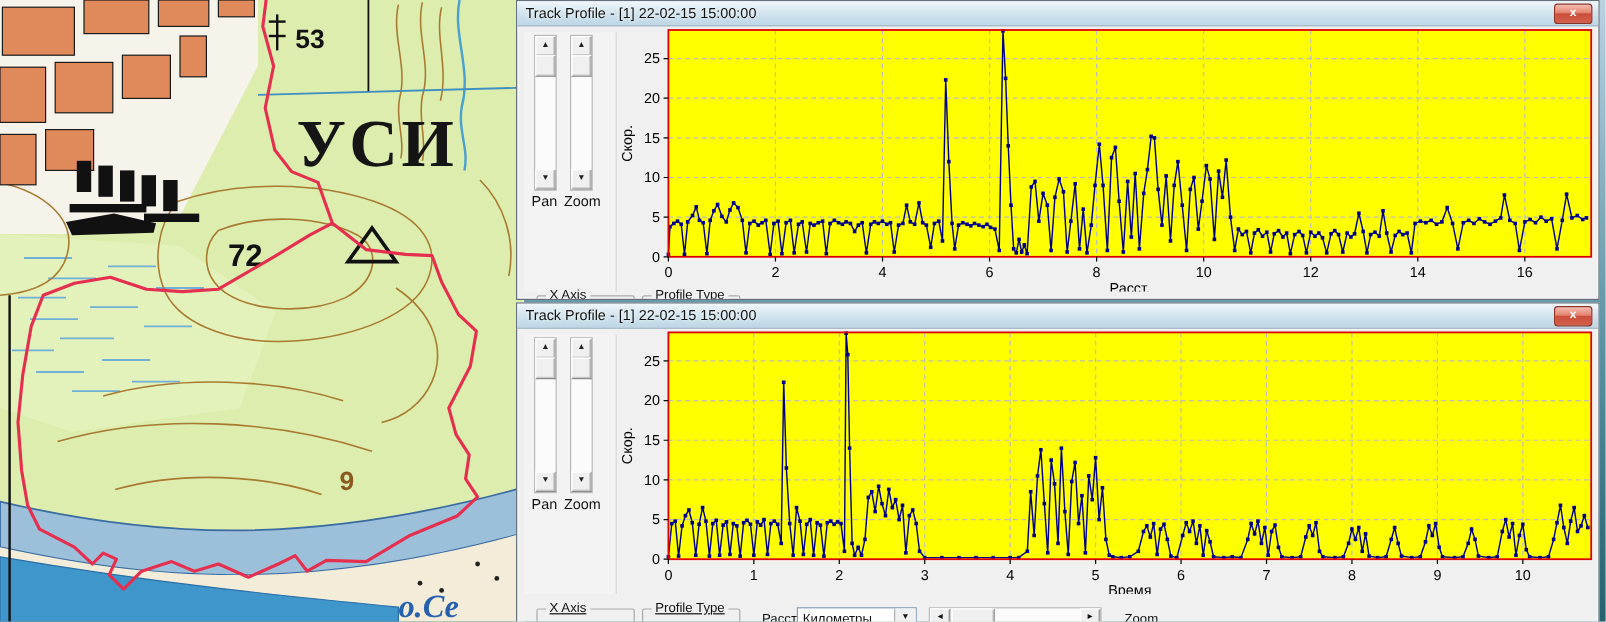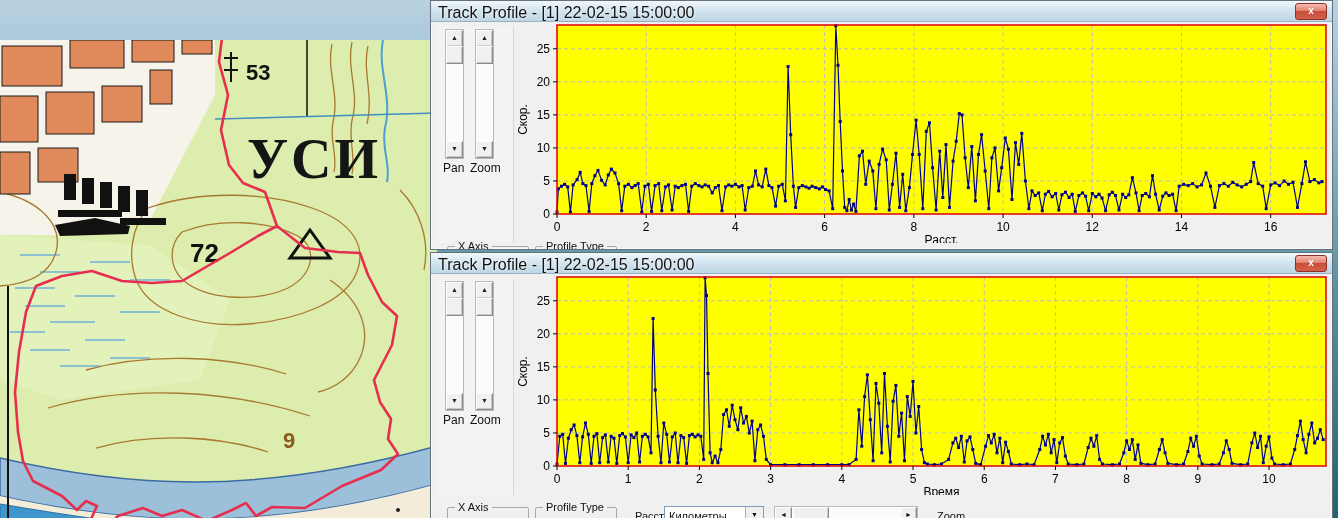--- a/index.html
+++ b/index.html
@@ -12,7 +12,7 @@
   .titlebar{position:relative;height:20px;
             background:linear-gradient(#f2f8fc,#d4e5ef 45%,#bdd6e5);
             border-bottom:1px solid #9ab1c2;}
-  .title{position:absolute;left:7px;top:3px;font-size:16px;color:#111;
+  .title{position:absolute;left:7px;top:3px;font-size:12px;color:#111;
          text-shadow:0 0 3px #fff;white-space:nowrap;}
   .closebtn{position:absolute;right:5px;top:2px;width:30px;height:15px;
             background:linear-gradient(#f6bdb0,#e2826f 45%,#c94e3a 50%,#d4604c);

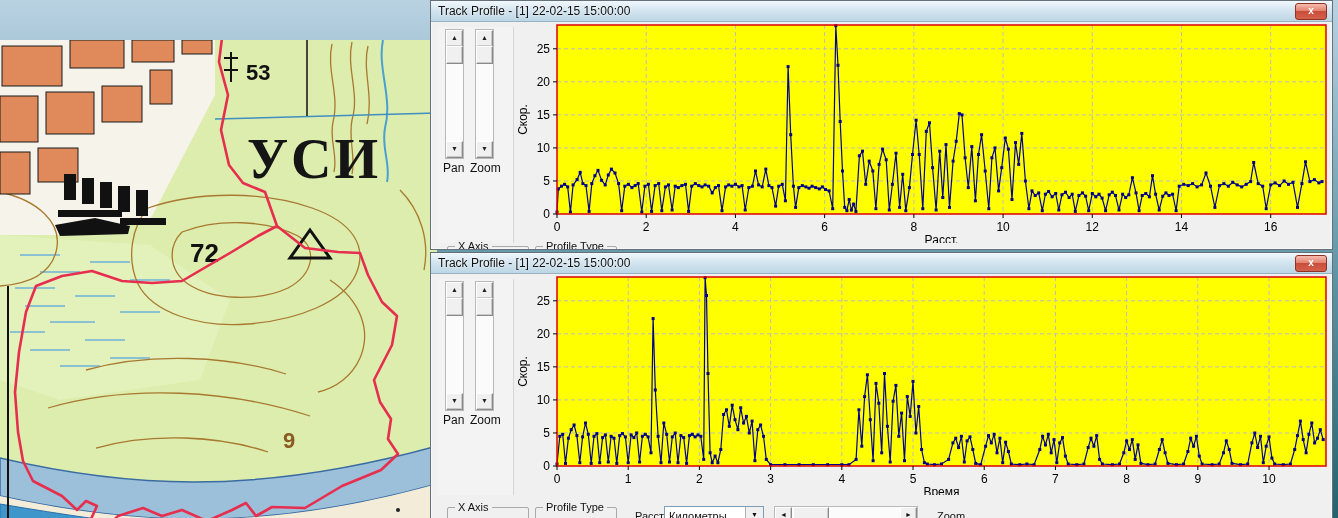--- a/index.html
+++ b/index.html
@@ -57,7 +57,7 @@
           border:1px solid #fff;border-right-color:#8a8a8a;border-bottom-color:#8a8a8a;
           box-shadow:inset -1px -1px 0 #c9c9c9;cursor:grab;}
   
-  #mapwrap{position:absolute;left:0;top:0;width:437px;height:462px;margin-top:40px;}
+  #mapwrap{position:absolute;left:0;top:0;width:437px;height:462px;}
 </style>
 </head>
 <body>

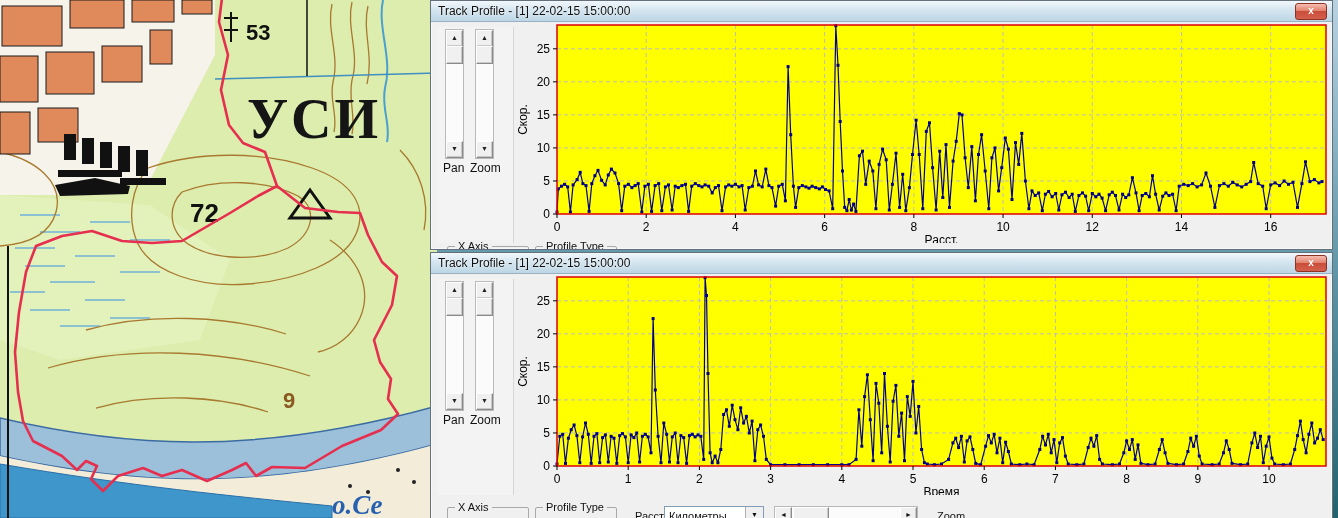--- a/index.html
+++ b/index.html
@@ -37,7 +37,7 @@
   
   .ctrlbar{position:absolute;left:0;width:100%;height:34px;font-size:11px;color:#111;}
   .grp{position:absolute;top:3px;height:26px;border:1px solid #a9a9a9;border-radius:2px;}
-  .grp>span{position:absolute;top:-7px;left:7px;background:#f0f0f0;padding:0 3px;white-space:nowrap;}
+  .grp>span{position:absolute;top:-7px;left:7px;background:#f0f0f0;padding:0 3px;white-space:nowrap;text-decoration:underline;}
   .grp.xaxis{left:16px;width:80px}
   .grp.ptype{left:104px;width:80px}
   .lbl{position:absolute;top:6px;}

